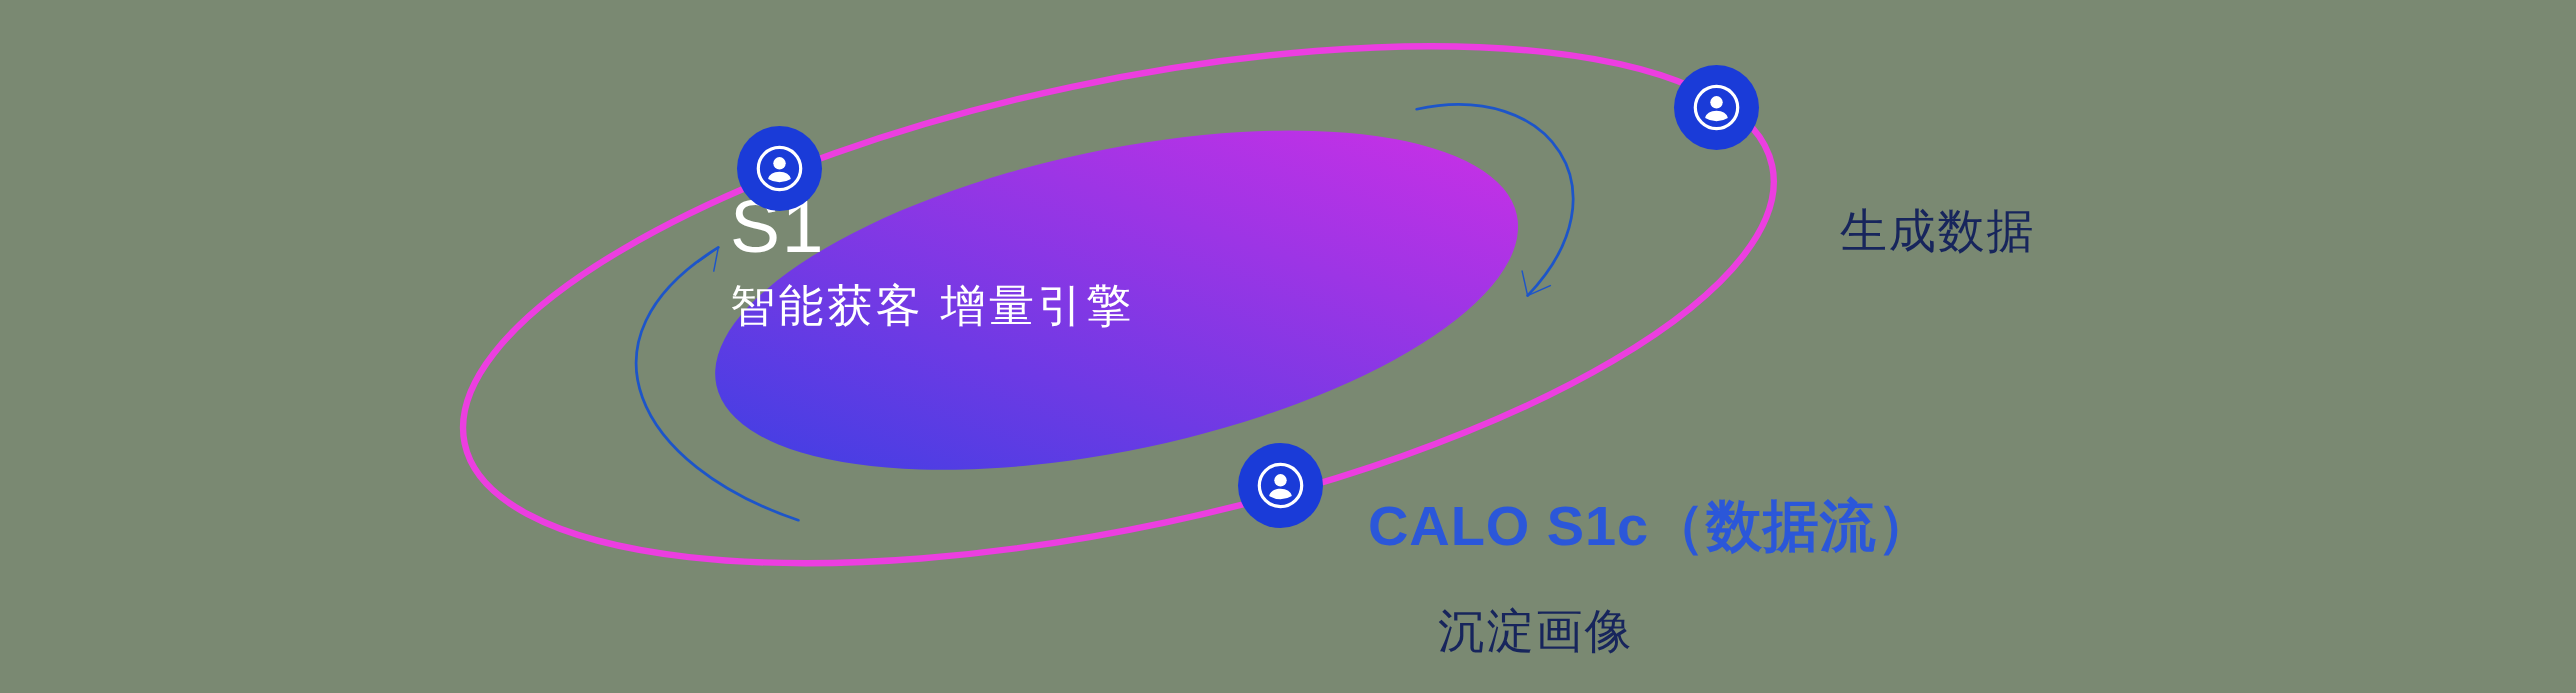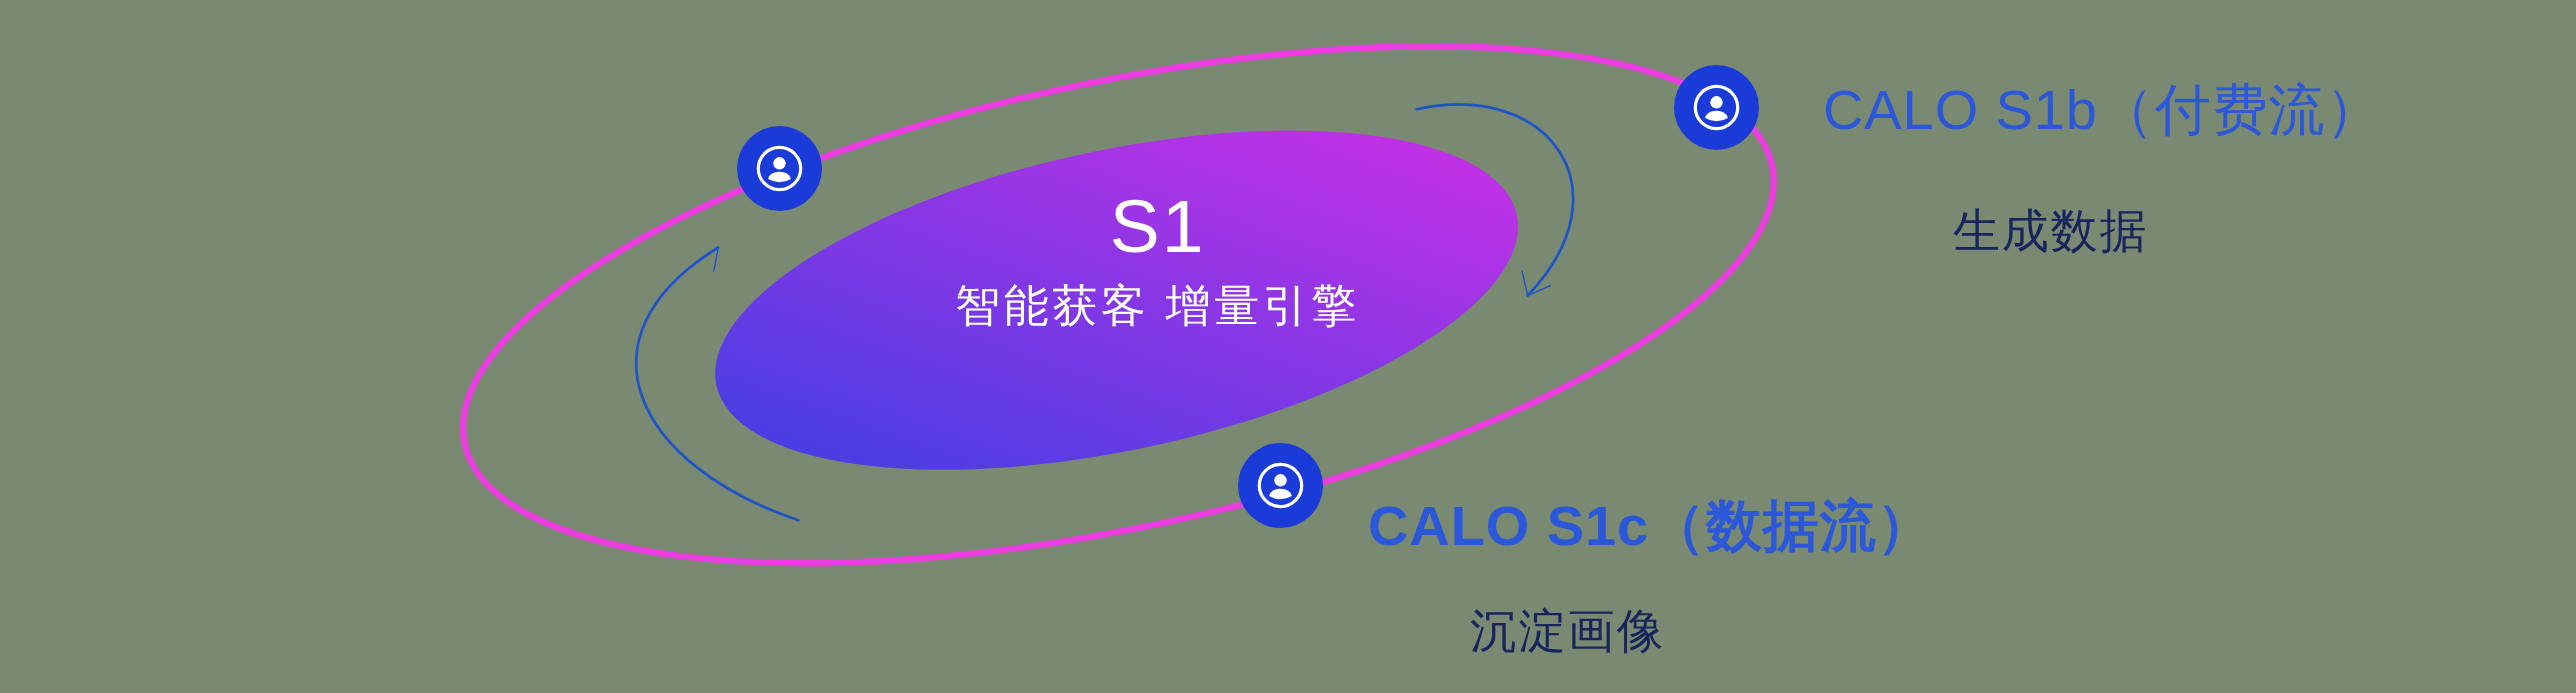--- a/index.html
+++ b/index.html
@@ -169,7 +169,6 @@
   </div>
 
 
-  <div class="label label-s1b">CALO S1b（付费流）</div>
   <div class="sublabel sublabel-s1b">生成数据</div>
 
   <div class="label label-s1c">CALO S1c（数据流）</div>

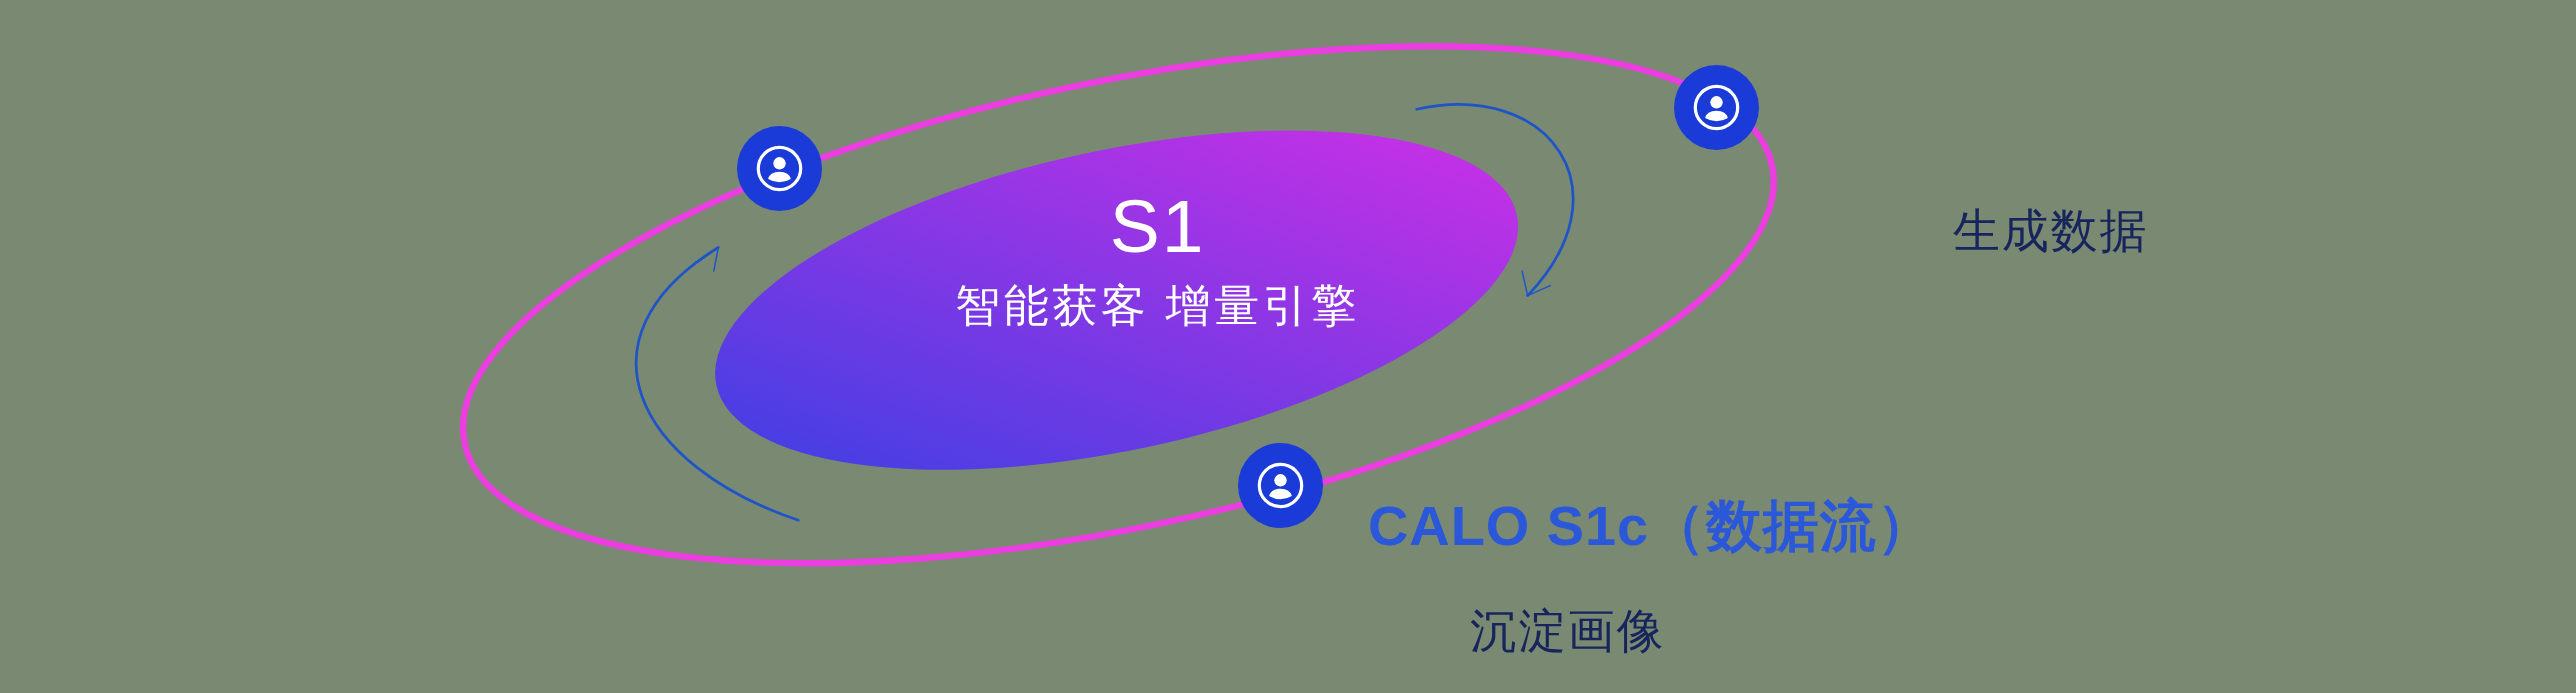--- a/index.html
+++ b/index.html
@@ -54,10 +54,9 @@
   }
   .center-text{
     position:absolute;
-    left:794px;
+    left:730px;
     top:189px;
     width:727px;
-    text-align:center;
     color:var(--center-text);
   }
   .center-title{

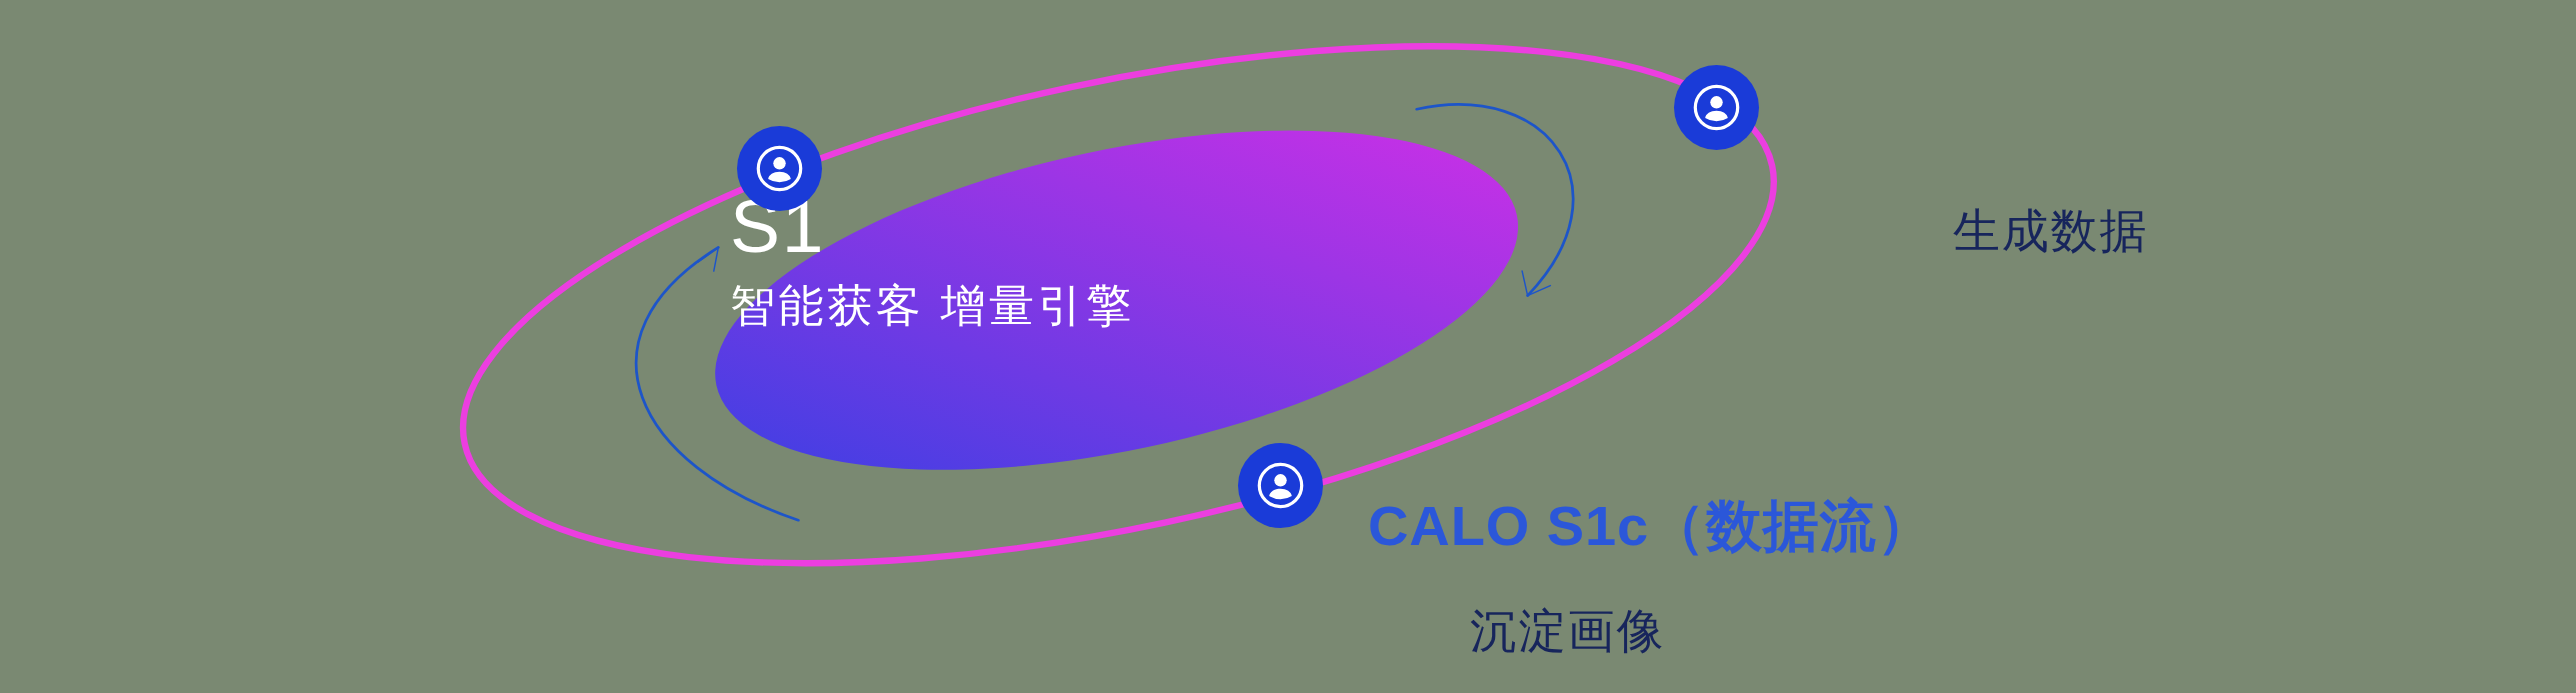--- a/index.html
+++ b/index.html
@@ -103,7 +103,7 @@
   .label-s1a{left:47px;top:33px;}
   .sublabel-s1a{left:435px;top:145px;}
   .label-s1b{left:1823px;top:73px;}
-  .sublabel-s1b{left:1953px;top:200px;text-align:right;}
+  .sublabel-s1b{left:1840px;top:200px;text-align:right;}
   .label-s1c{left:1368px;top:489px;font-weight:bold;}
   .sublabel-s1c{left:1438px;top:600px;margin-left:32px;}
   .node-s1a{left:737px;top:126px;}

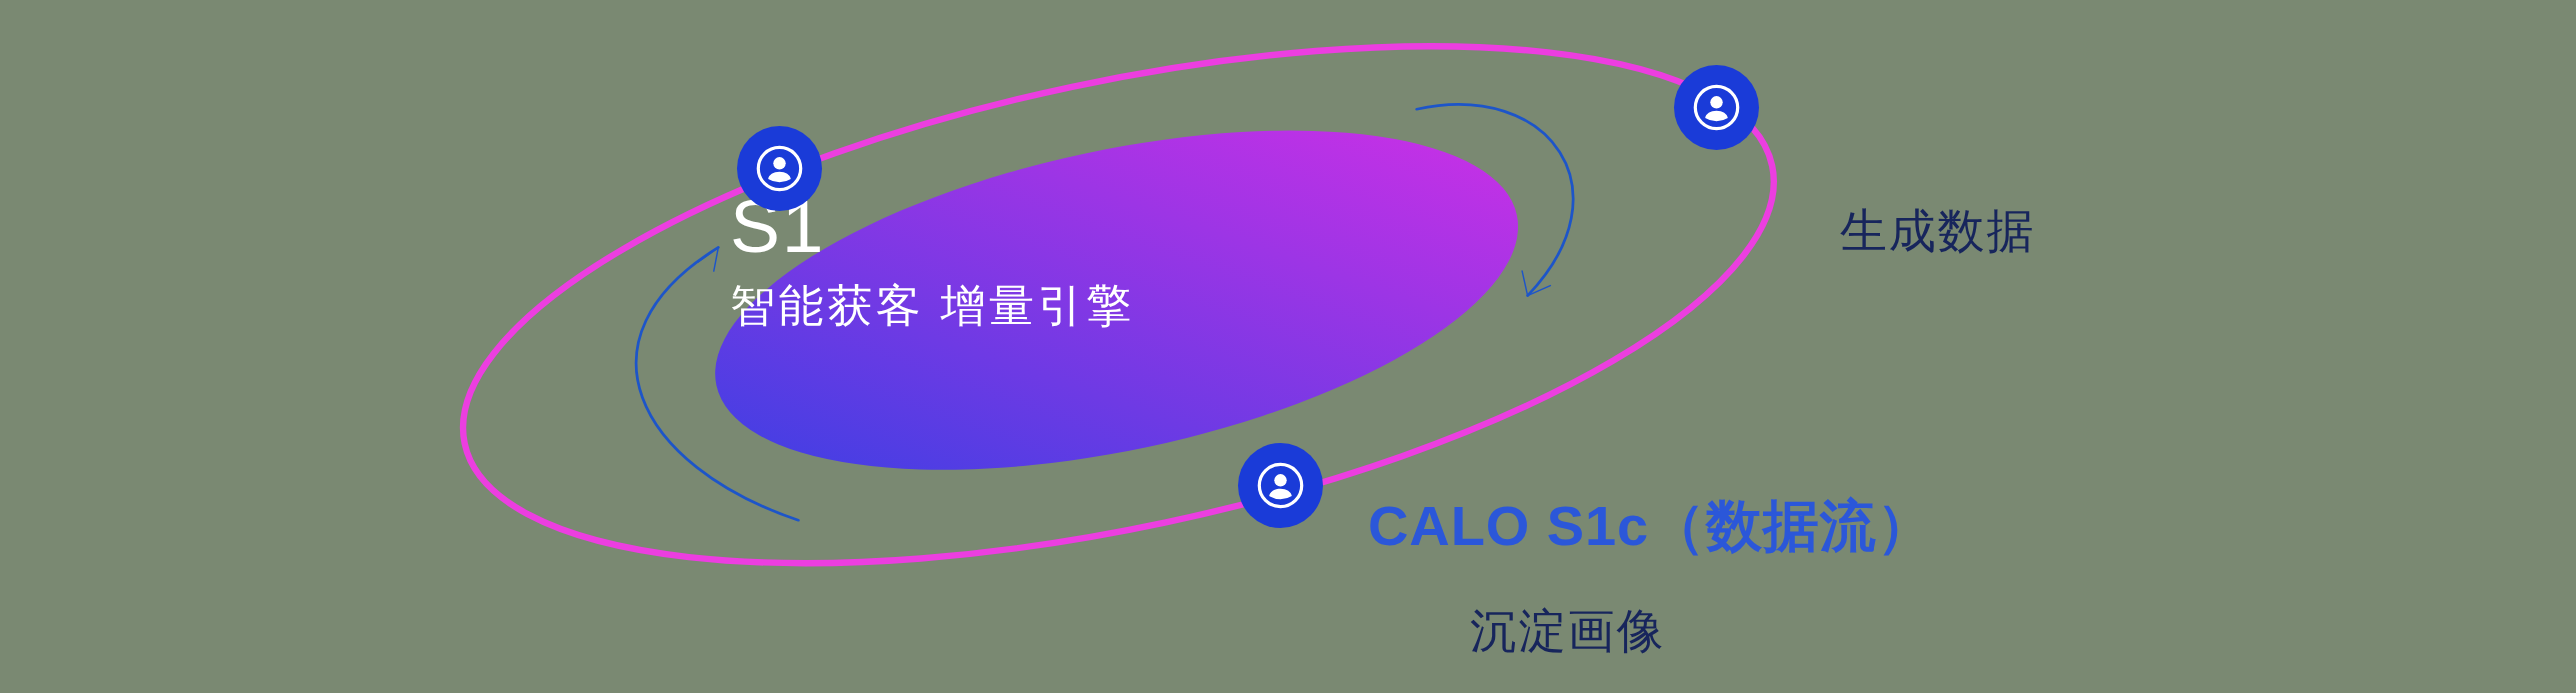--- a/index.html
+++ b/index.html
@@ -105,7 +105,7 @@
   .label-s1b{left:1823px;top:73px;}
   .sublabel-s1b{left:1840px;top:200px;text-align:right;}
   .label-s1c{left:1368px;top:489px;font-weight:bold;}
-  .sublabel-s1c{left:1438px;top:600px;margin-left:32px;}
+  .sublabel-s1c{left:1438px;top:600px;}
   .node-s1a{left:737px;top:126px;}
   .node-s1b{left:1674px;top:65px;}
   .node-s1c{left:1238px;top:443px;}

